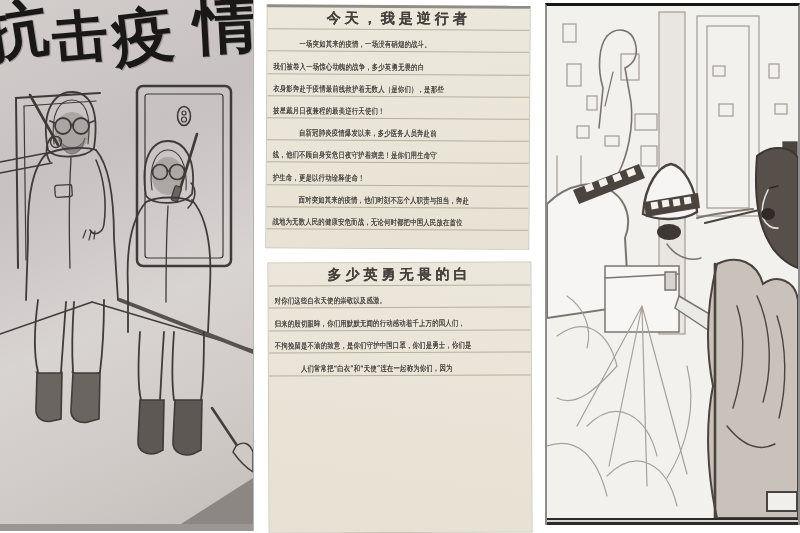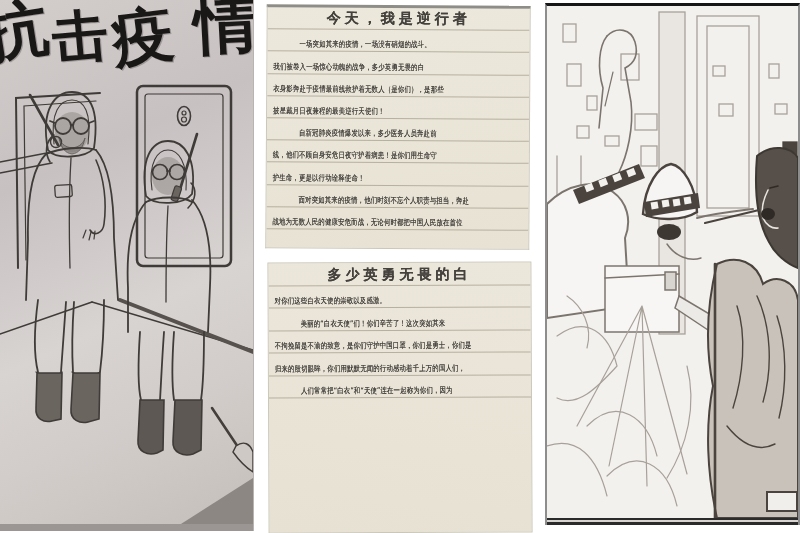--- a/index.html
+++ b/index.html
@@ -184,9 +184,6 @@
       </div>
     <div class="row">
         <span class="hand">对你们这些白衣天使的崇敬以及感激。</span>
-      </div>
-    <div class="row indent">
-        <span class="hand">美丽的“白衣天使”们！你们辛苦了！这次突如其来</span>
       </div>
     <div class="row">
         <span class="hand">不拘挽留是不渝的致意，是你们守护中国口罩，你们是勇士，你们是</span>

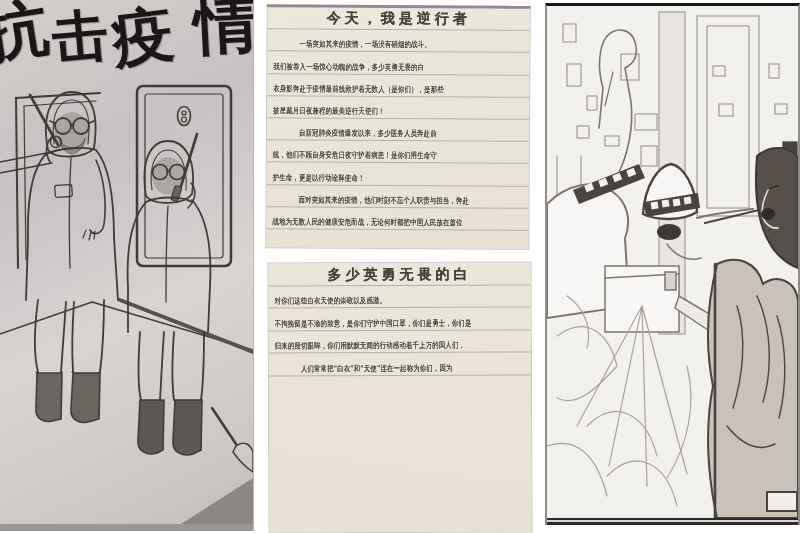--- a/index.html
+++ b/index.html
@@ -186,10 +186,10 @@
         <span class="hand">对你们这些白衣天使的崇敬以及感激。</span>
       </div>
     <div class="row">
+        <span class="hand">归来的殷切眼眸，你们用默默无闻的行动感动着千上万的国人们，</span>
+      </div>
+    <div class="row">
         <span class="hand">不拘挽留是不渝的致意，是你们守护中国口罩，你们是勇士，你们是</span>
-      </div>
-    <div class="row">
-        <span class="hand">归来的殷切眼眸，你们用默默无闻的行动感动着千上万的国人们，</span>
       </div>
     <div class="row indent">
         <span class="hand">人们常常把“白衣”和“天使”连在一起称为你们，因为</span>

